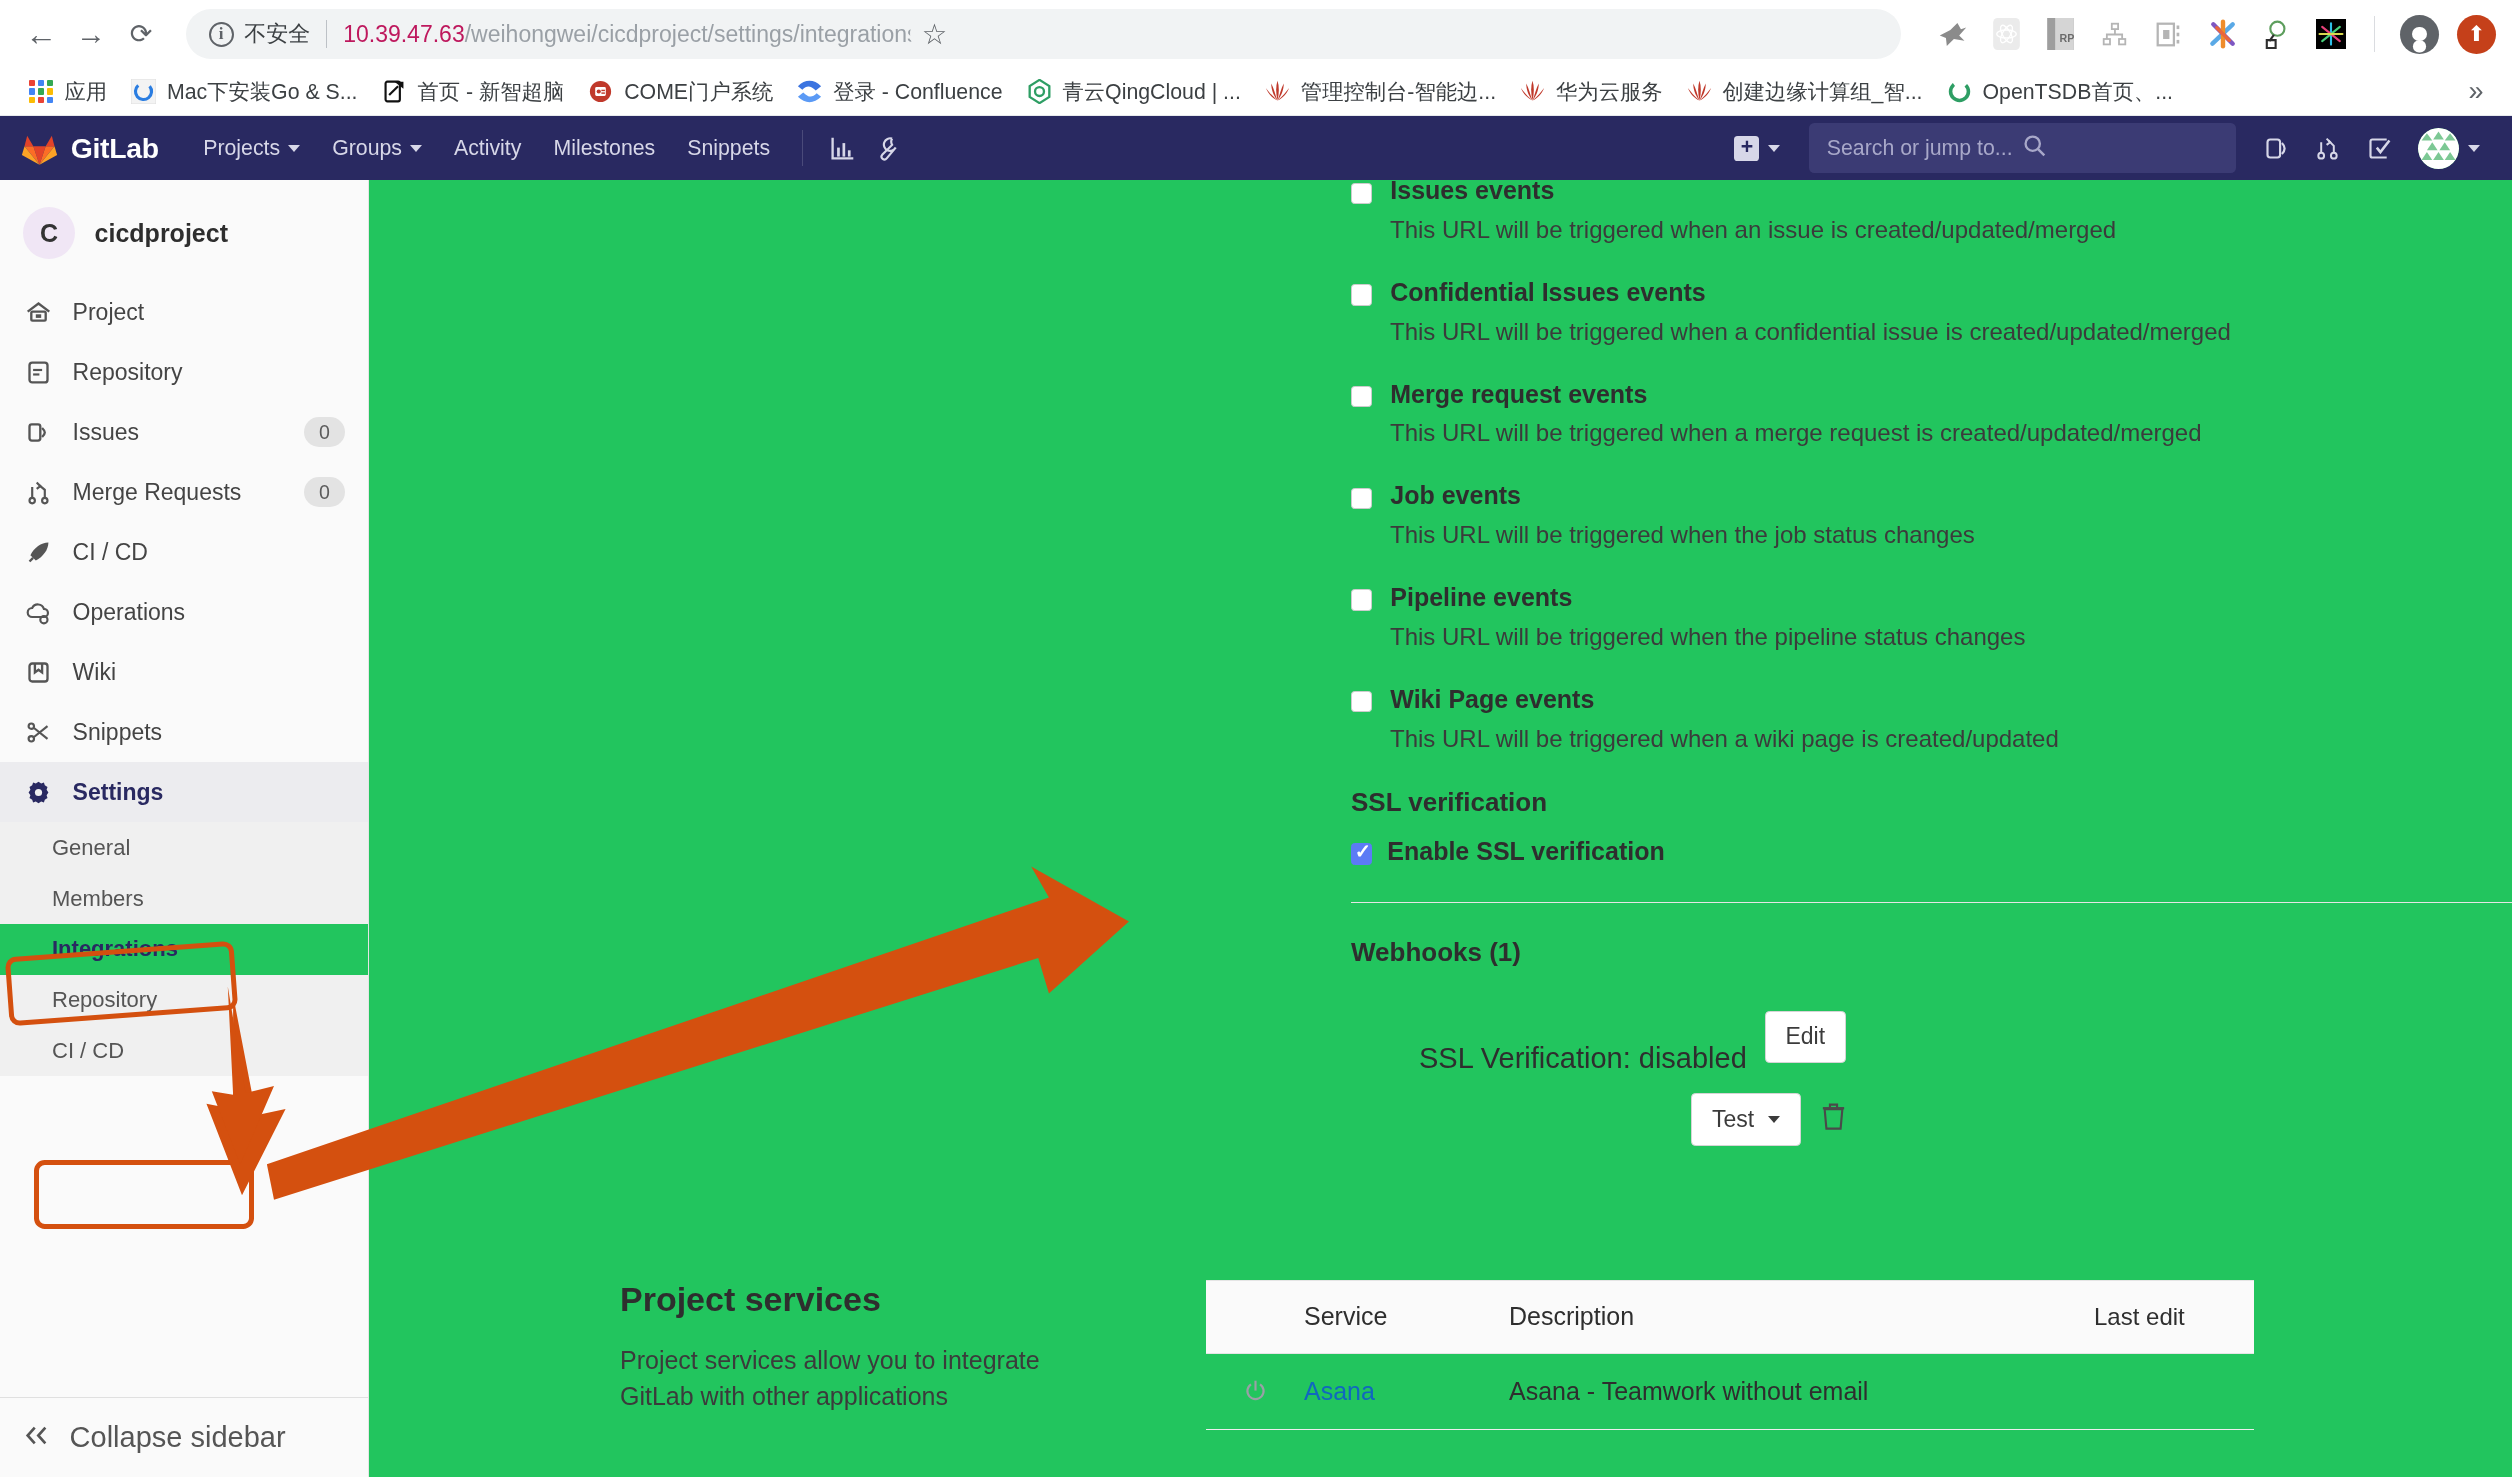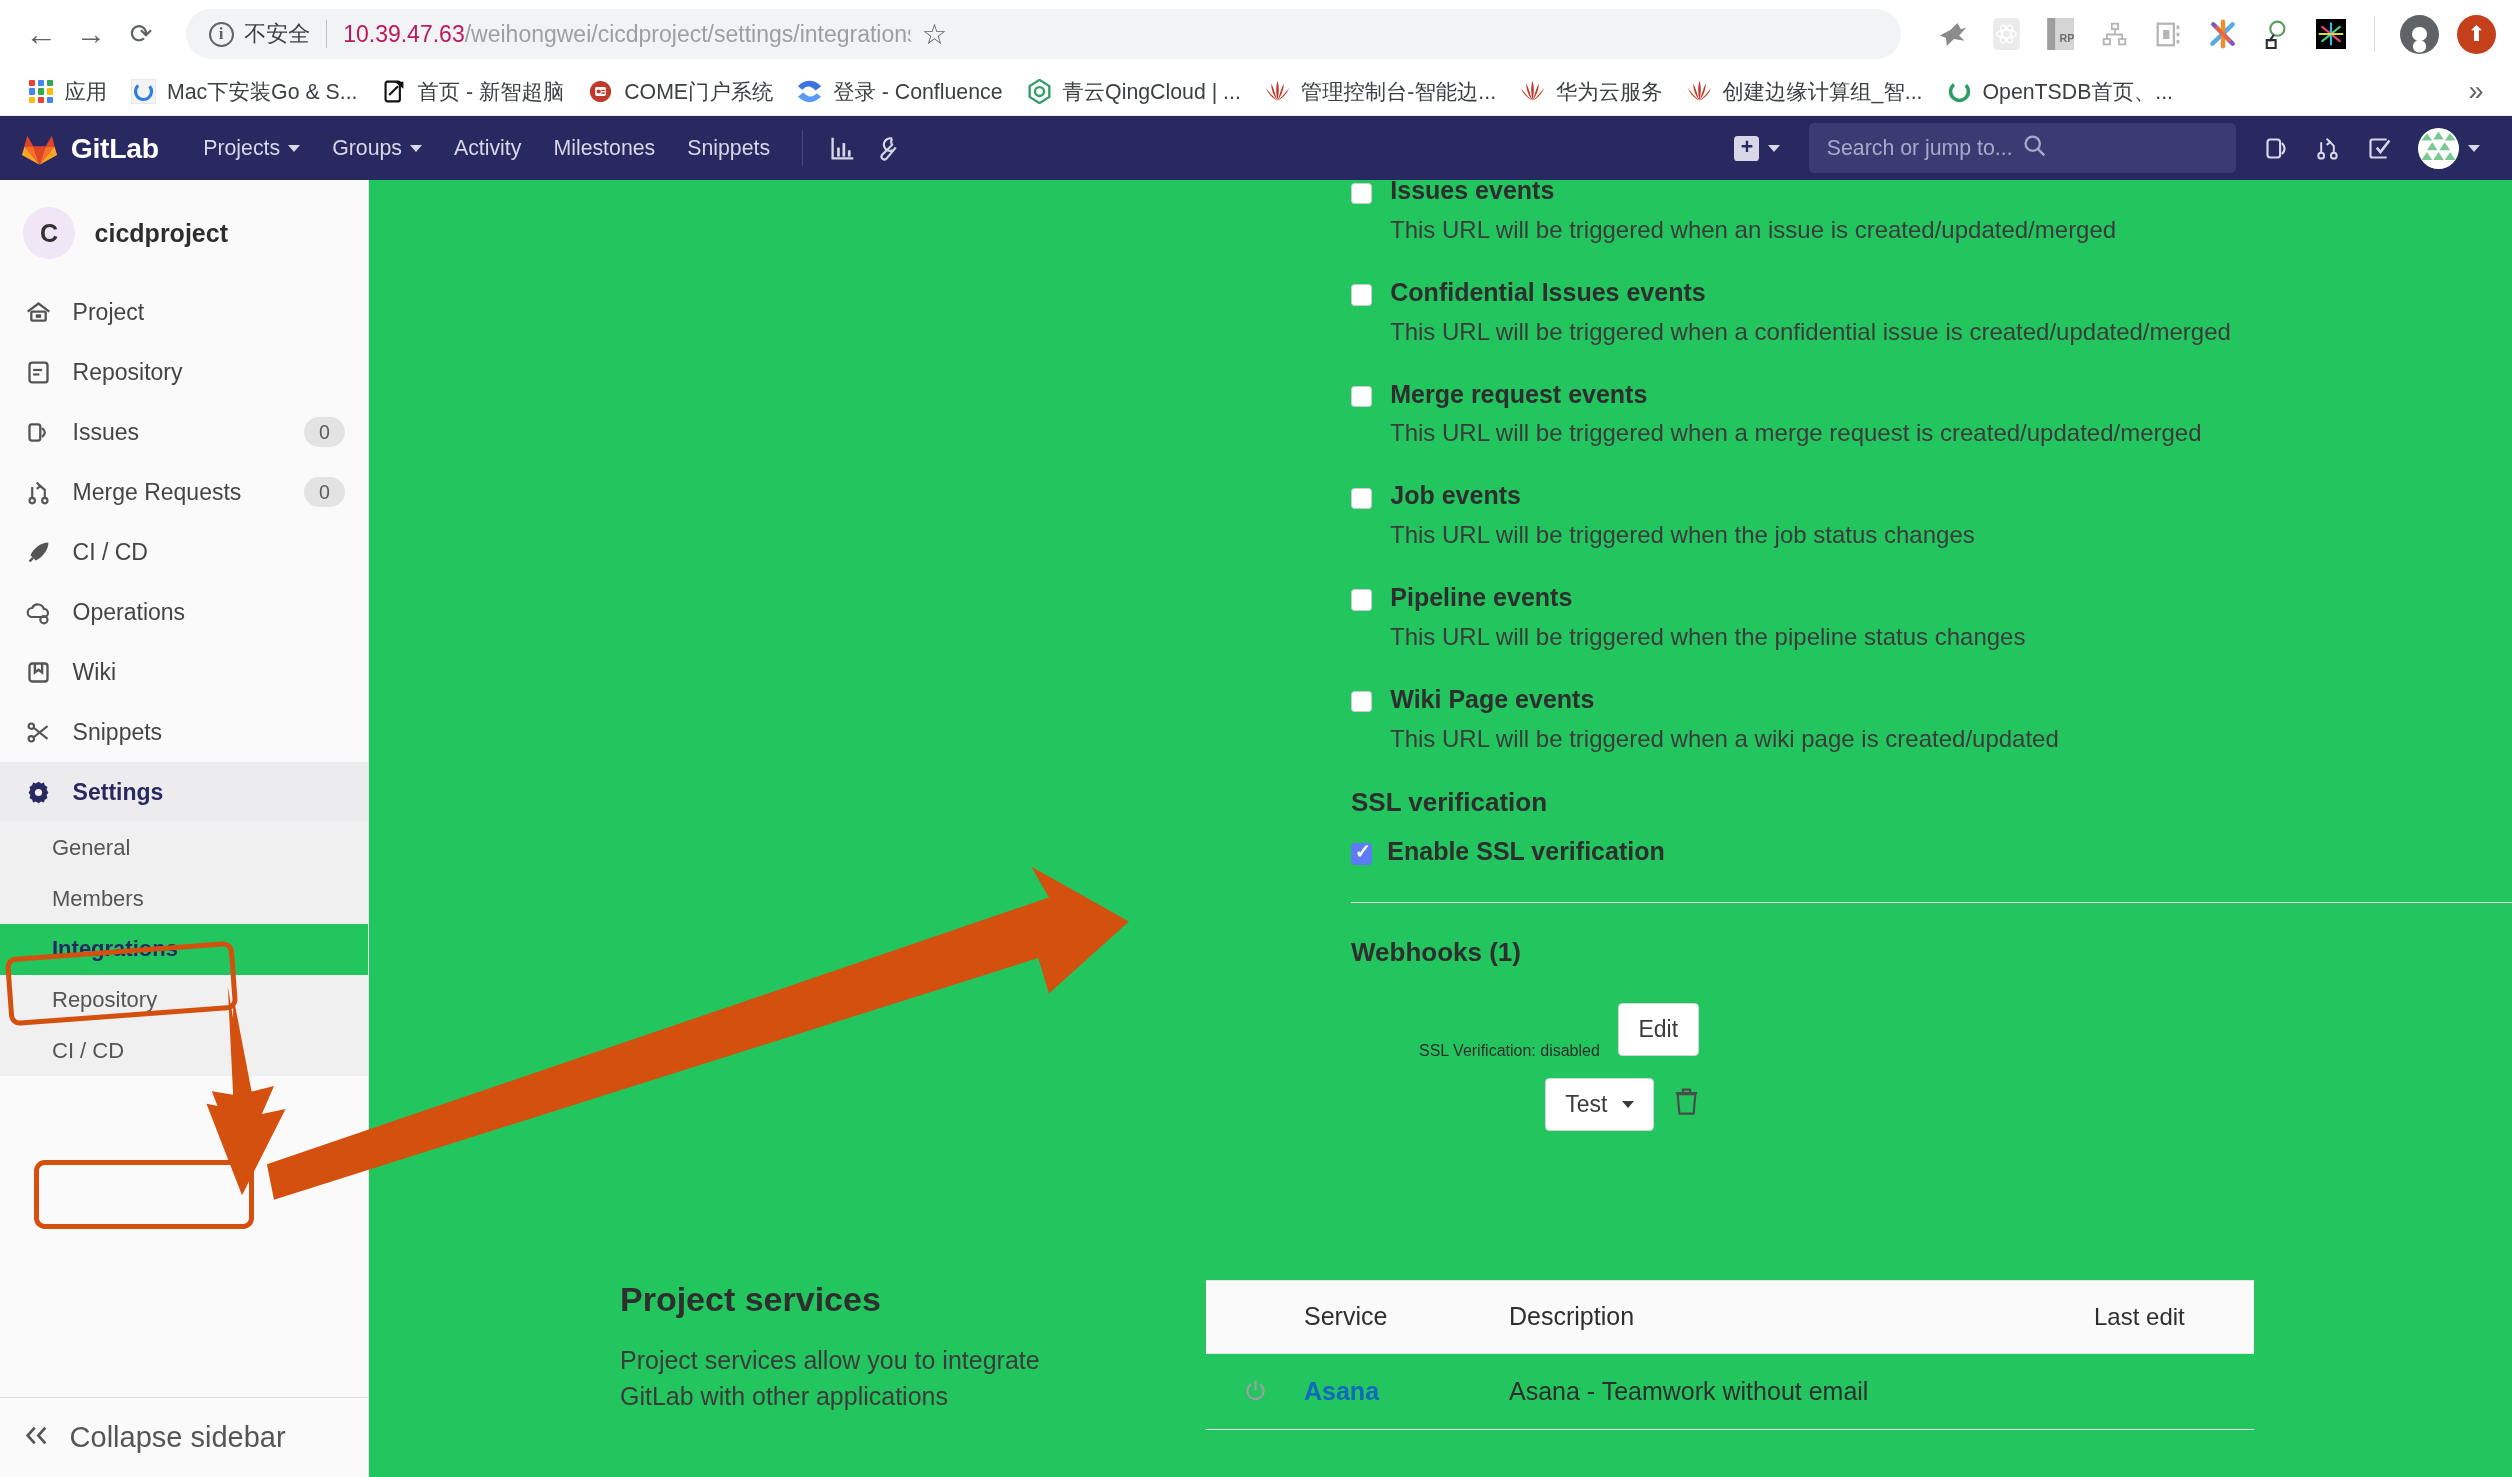--- a/index.html
+++ b/index.html
@@ -192,7 +192,7 @@
     font-size: 20.4px; color: #4a4a4a; padding: 3.6px 8px; border-radius: 3.6px; }
   .wh-right { margin-left: 68px; padding-top: 12.4px; }
   .wh-r1 { display: flex; align-items: center; gap: 18px; }
-  .wh-ssl { font-size: 16px; color: #2e2e2e; white-space: nowrap; margin-top: 44px; }
+  .wh-ssl { font-size: 29px; color: #2e2e2e; white-space: nowrap; margin-top: 44px; }
   .btn-ghost {
     border: 0.9px solid #d5d5d5; border-radius: 4.4px; background: #fff;
     font-size: 23px; color: #3b3b3b; padding: 11.6px 19.6px; white-space: nowrap;

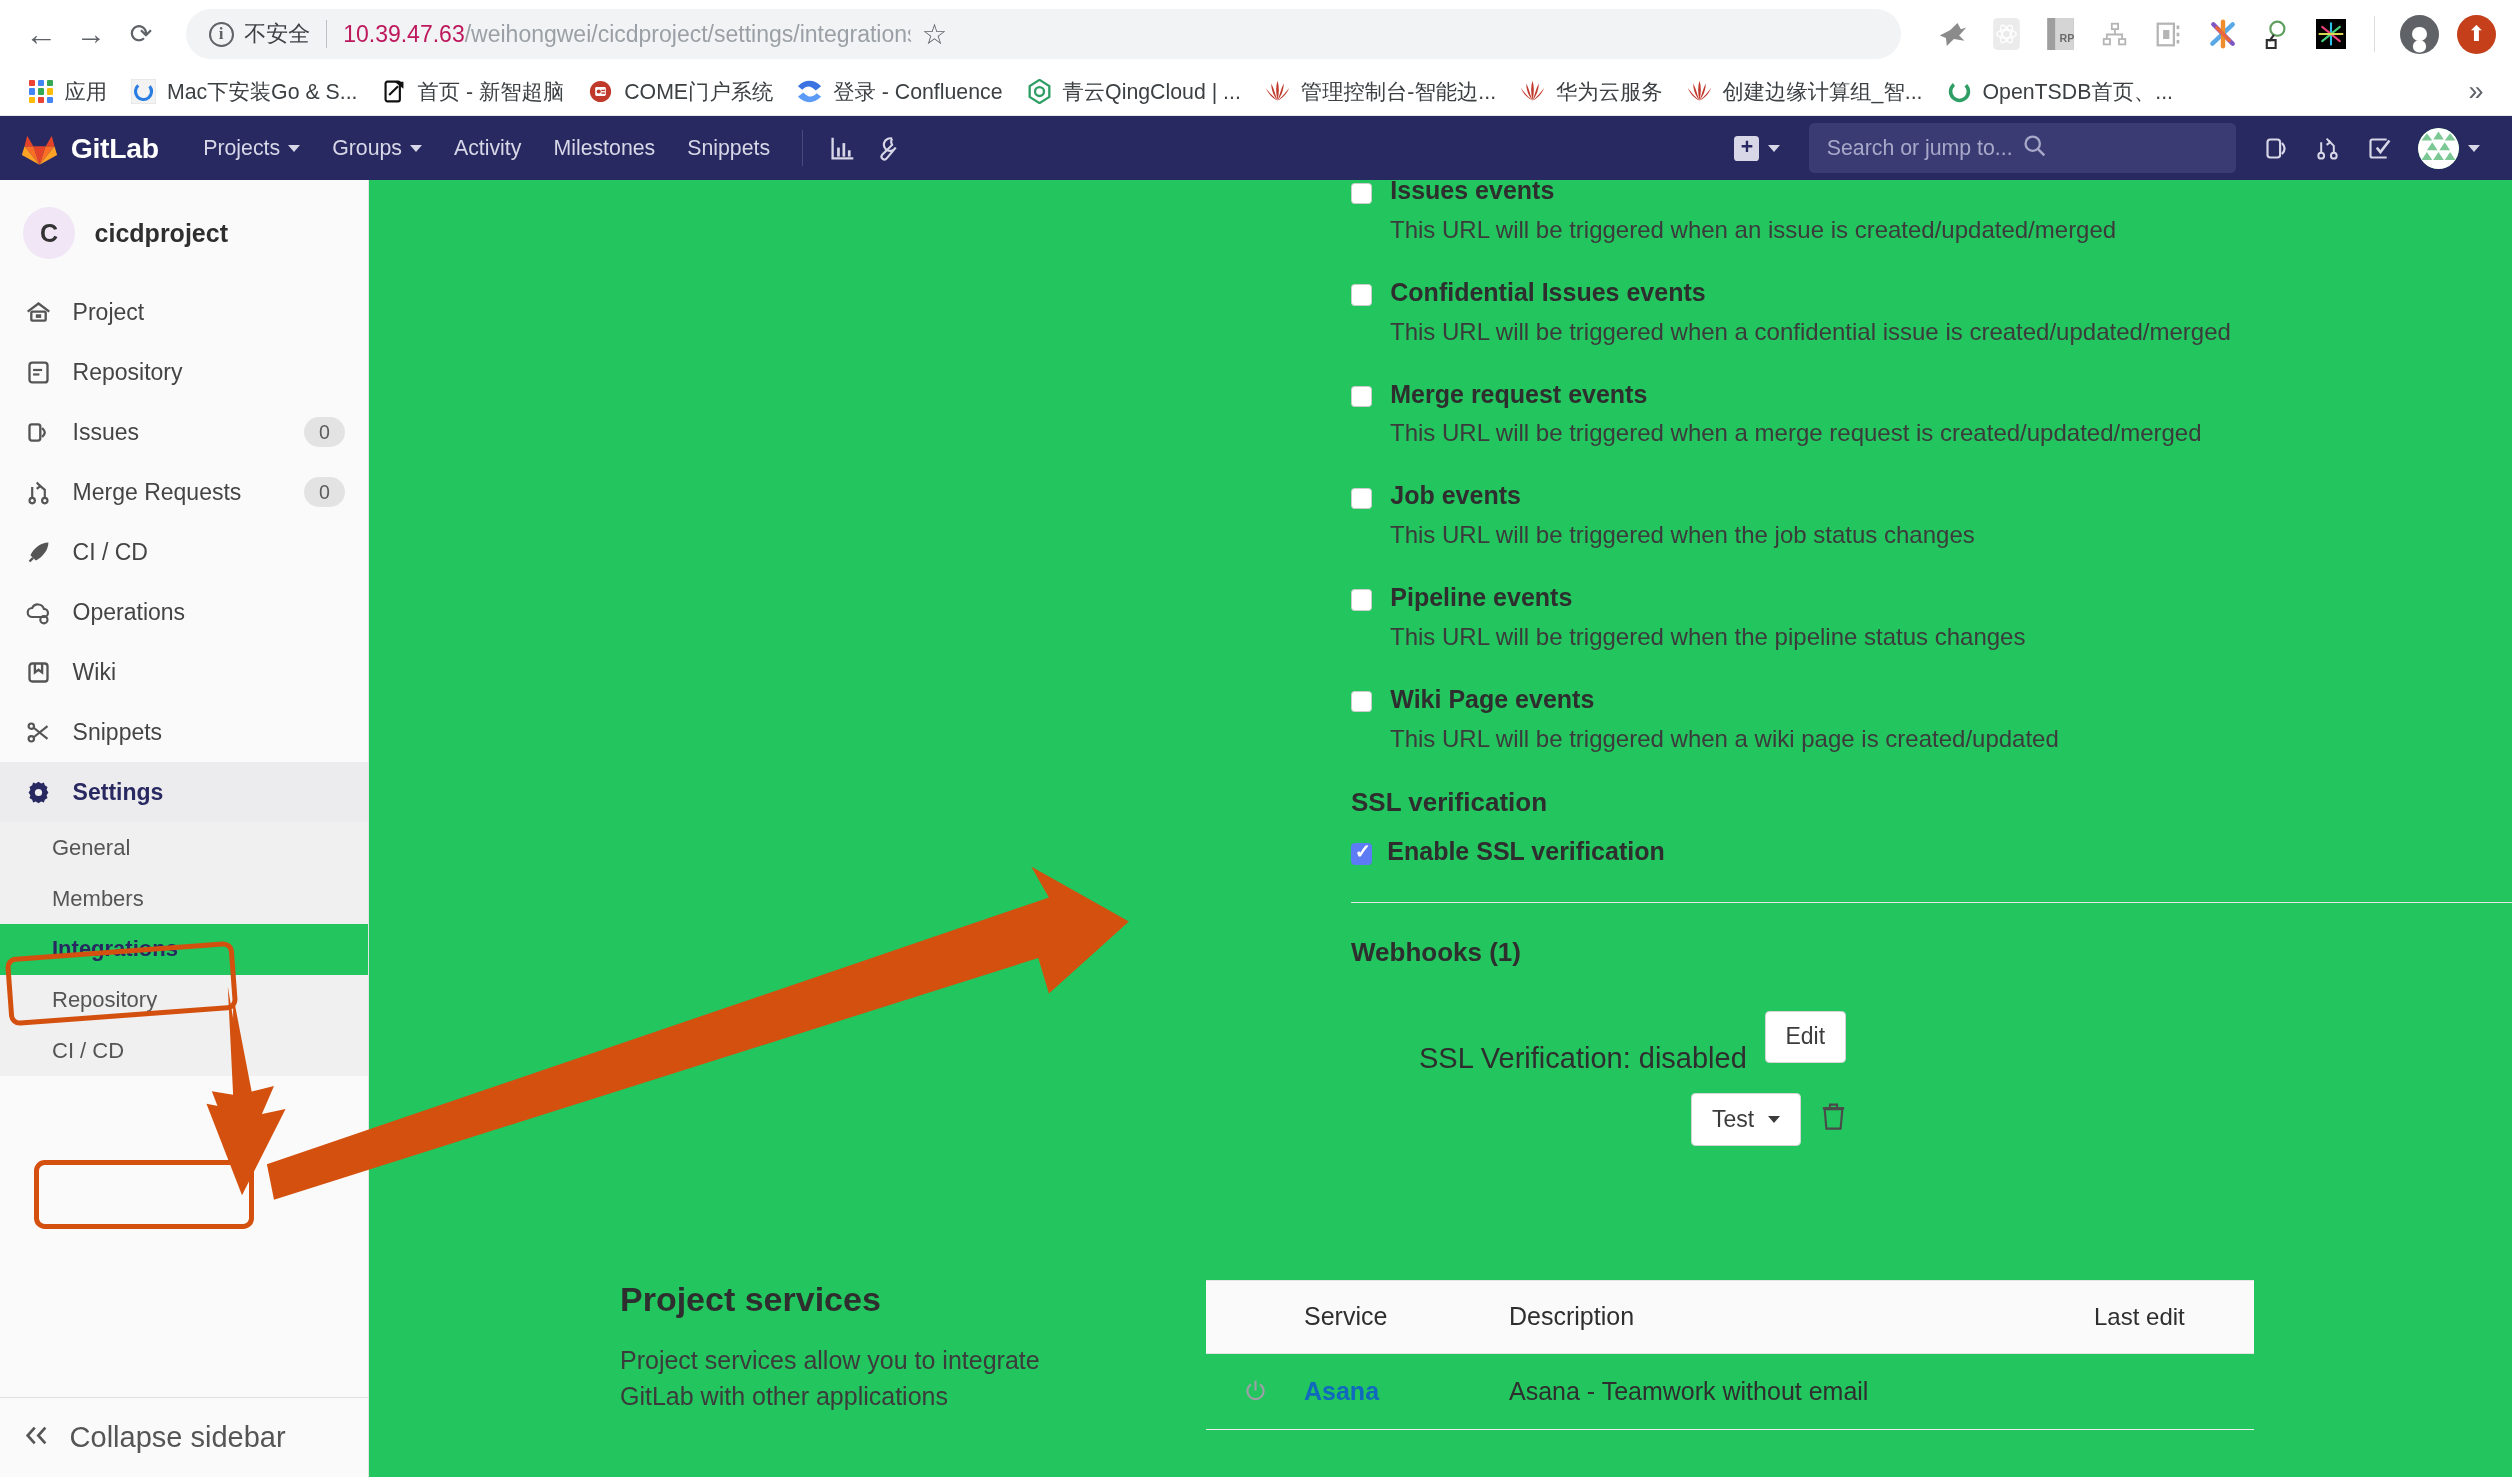--- a/index.html
+++ b/index.html
@@ -215,7 +215,7 @@
            border-bottom: 0.9px solid #eee; }
   .c-ico { width: 98px; display:flex; justify-content:center; color:#9aa0a6; font-size: 27px;}
   .c-svc { width: 187px; font-size: 25px; }
-  .c-svc a { color: #1068bf; font-weight: 700; text-decoration: none; }
+  .c-svc a { color: #1068bf; font-weight: 400; text-decoration: none; }
   .c-desc { flex: 1; font-size: 25px; color: #2e2e2e; margin-left: 18px; }
   .c-last { width: 160px; font-size: 24px; color:#2e2e2e; }
 

